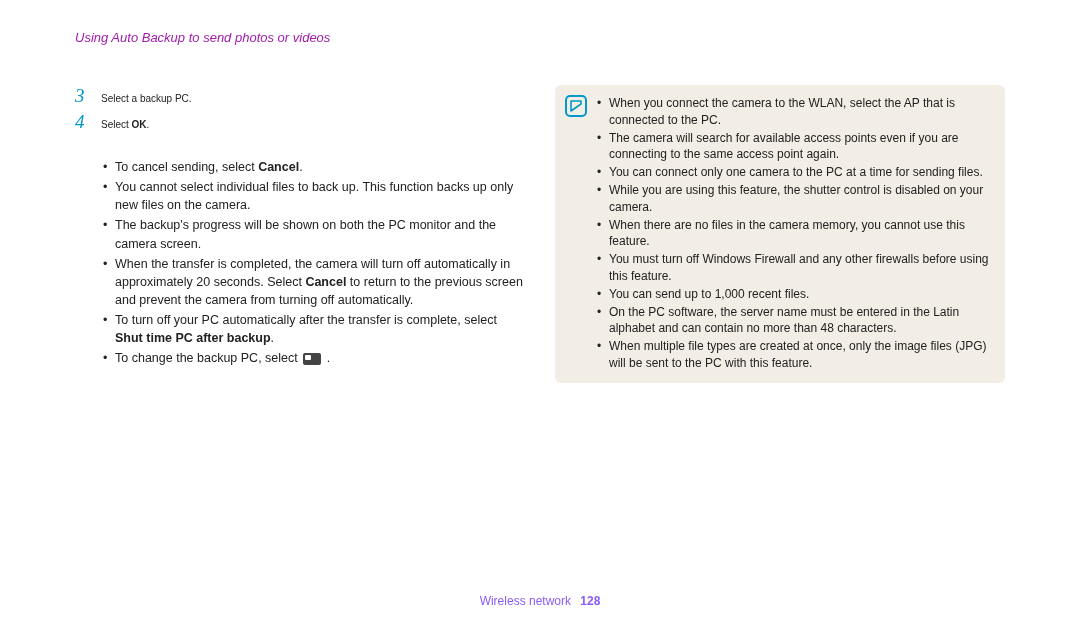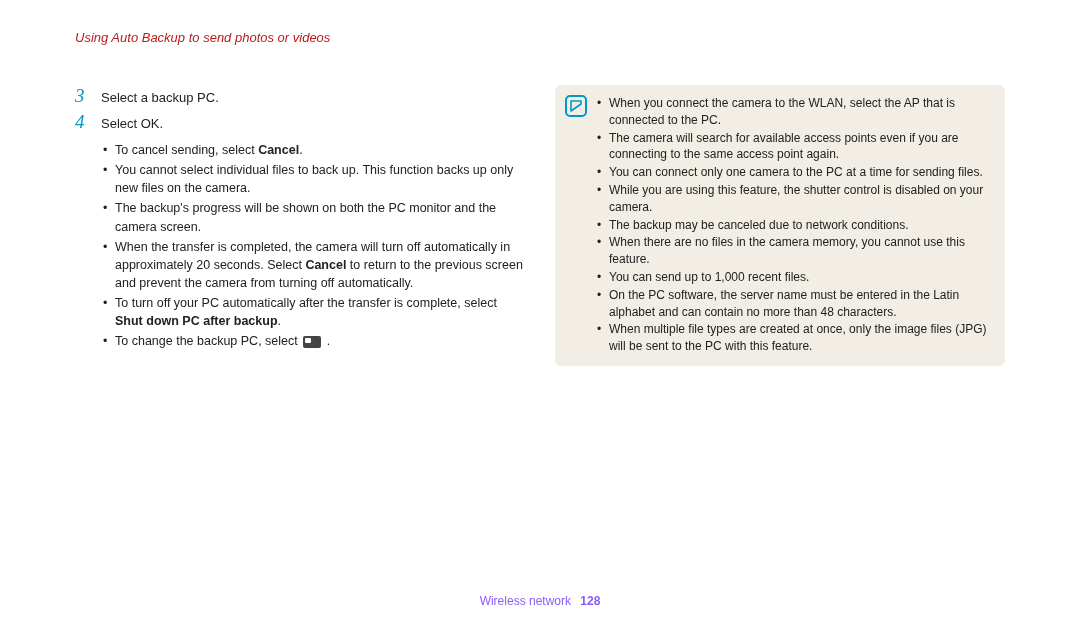--- a/index.html
+++ b/index.html
@@ -17,7 +17,7 @@
   .header {
     font-size: 13px;
     font-style: italic;
-    color: #b91c1c;
+    color: #a21caf;
     margin-bottom: 40px;
   }
   .columns {

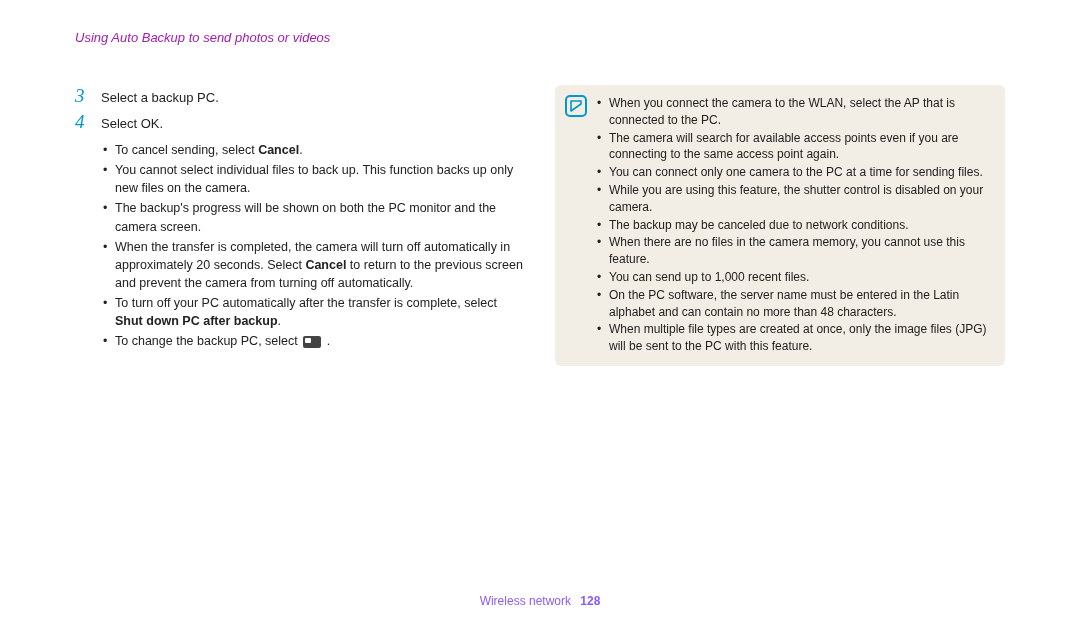--- a/index.html
+++ b/index.html
@@ -47,7 +47,7 @@
     flex-shrink: 0;
   }
   .step-text {
-    font-size: 13px;
+    font-size: 10px;
     color: #222;
   }
   .step-text b { font-weight: 400; }

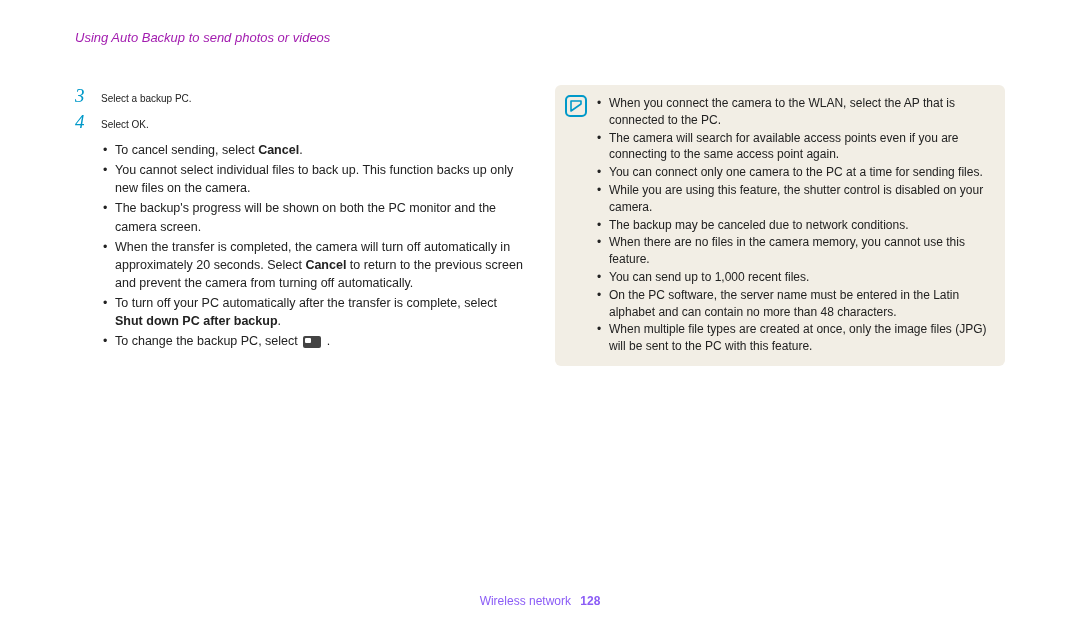--- a/index.html
+++ b/index.html
@@ -50,7 +50,7 @@
     font-size: 10px;
     color: #222;
   }
-  .step-text b { font-weight: 400; }
+  .step-text b { font-weight: 700; }
   .bullets {
     list-style: none;
     margin: 8px 0 0 28px;

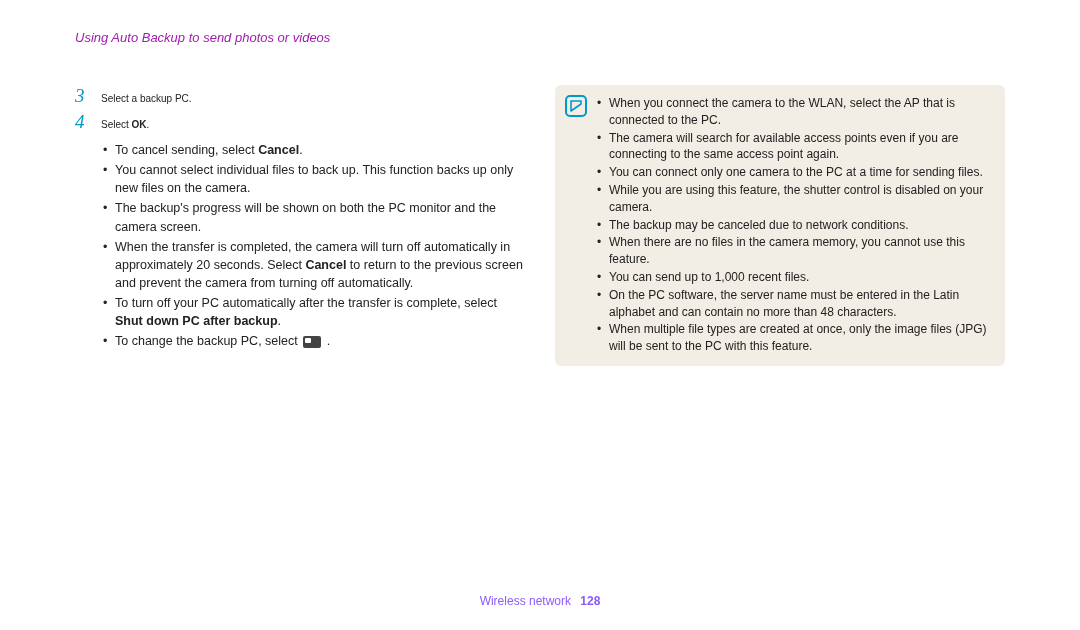--- a/index.html
+++ b/index.html
@@ -53,7 +53,7 @@
   .step-text b { font-weight: 700; }
   .bullets {
     list-style: none;
-    margin: 8px 0 0 28px;
+    margin: 25px 0 0 28px;
   }
   .bullets li {
     position: relative;

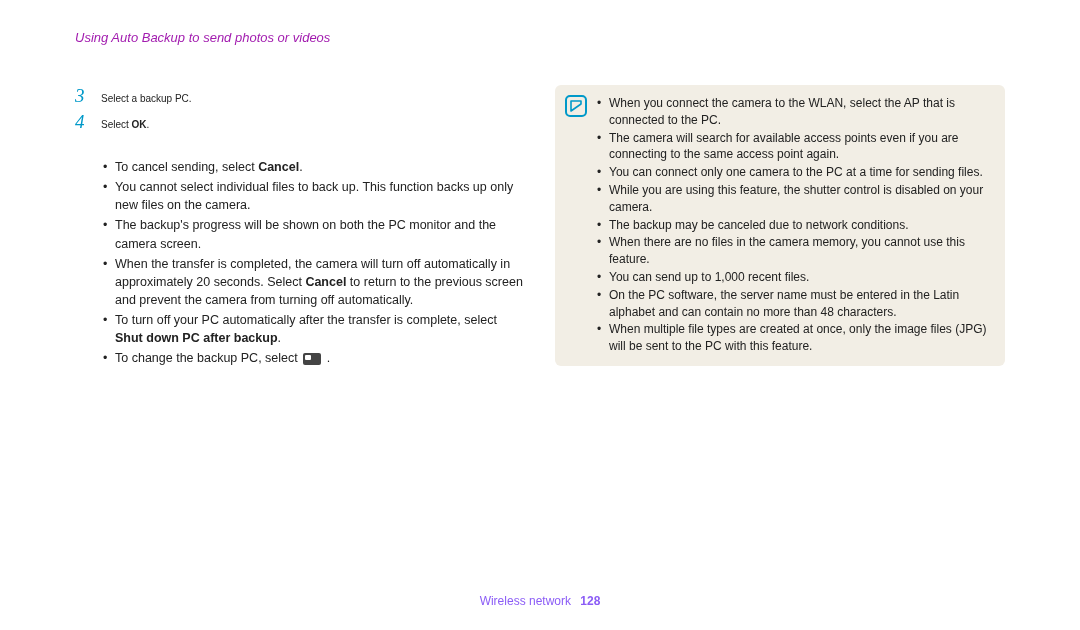--- a/index.html
+++ b/index.html
@@ -190,7 +190,6 @@
           <li>The camera will search for available access points even if you are connecting to the same access point again.</li>
           <li>You can connect only one camera to the PC at a time for sending files.</li>
           <li>While you are using this feature, the shutter control is disabled on your camera.</li>
-          <li>The backup may be canceled due to network conditions.</li>
           <li>When there are no files in the camera memory, you cannot use this feature.</li>
           <li>You can send up to 1,000 recent files.</li>
           <li>On the PC software, the server name must be entered in the Latin alphabet and can contain no more than 48 characters.</li>

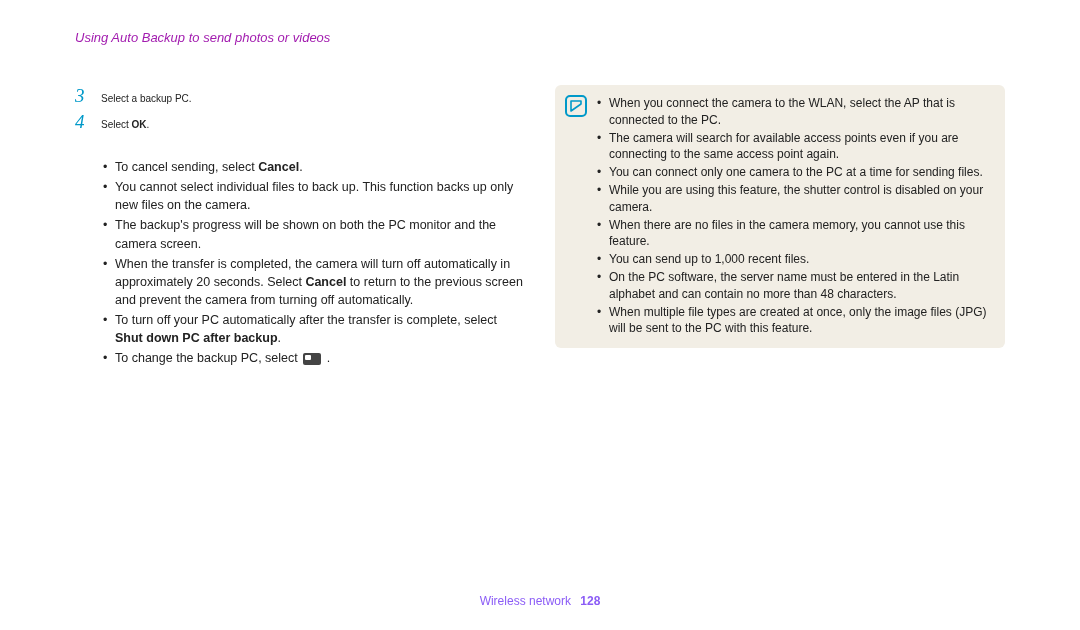--- a/index.html
+++ b/index.html
@@ -191,6 +191,7 @@
           <li>You can connect only one camera to the PC at a time for sending files.</li>
           <li>While you are using this feature, the shutter control is disabled on your camera.</li>
           <li>When there are no files in the camera memory, you cannot use this feature.</li>
+          <li>You must turn off Windows Firewall and any other firewalls before using this feature.</li>
           <li>You can send up to 1,000 recent files.</li>
           <li>On the PC software, the server name must be entered in the Latin alphabet and can contain no more than 48 characters.</li>
           <li>When multiple file types are created at once, only the image files (JPG) will be sent to the PC with this feature.</li>

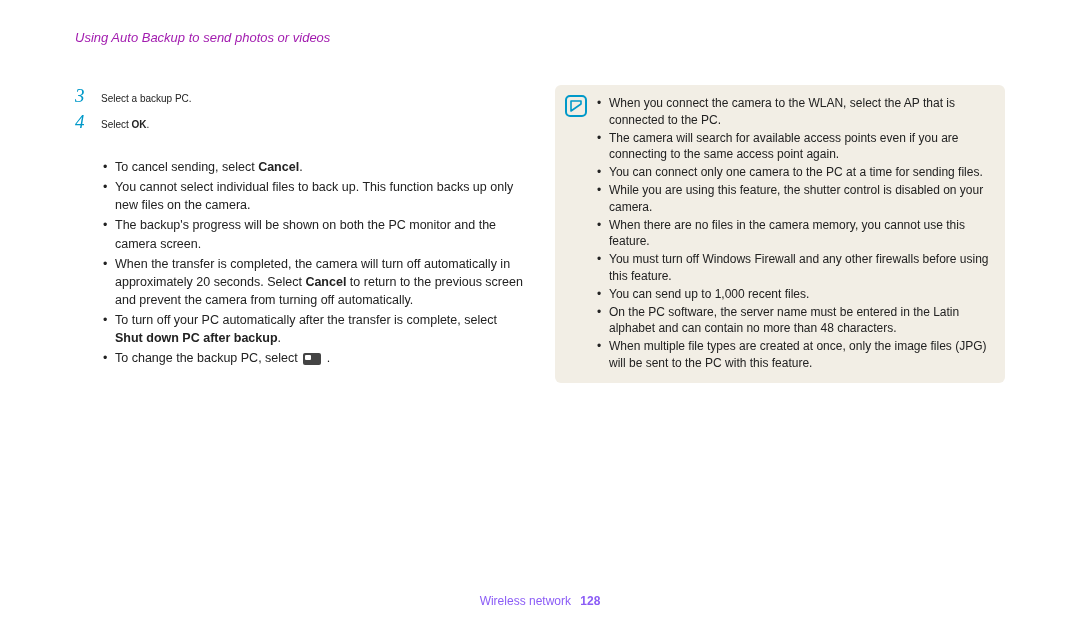--- a/index.html
+++ b/index.html
@@ -169,7 +169,7 @@
           <span>When the transfer is completed, the camera will turn off automatically in approximately 20 seconds. Select </span><b>Cancel</b><span> to return to the previous screen and prevent the camera from turning off automatically.</span>
         </li>
         <li>
-          <span>To turn off your PC automatically after the transfer is complete, select </span><b>Shut down PC after backup</b><span>.</span>
+          <span>To turn off your PC automatically after the transfer is complete, select </span><b>Shut time PC after backup</b><span>.</span>
         </li>
         <li>
           <span>To change the backup PC, select </span><span class="pc-icon"></span><span> .</span>

